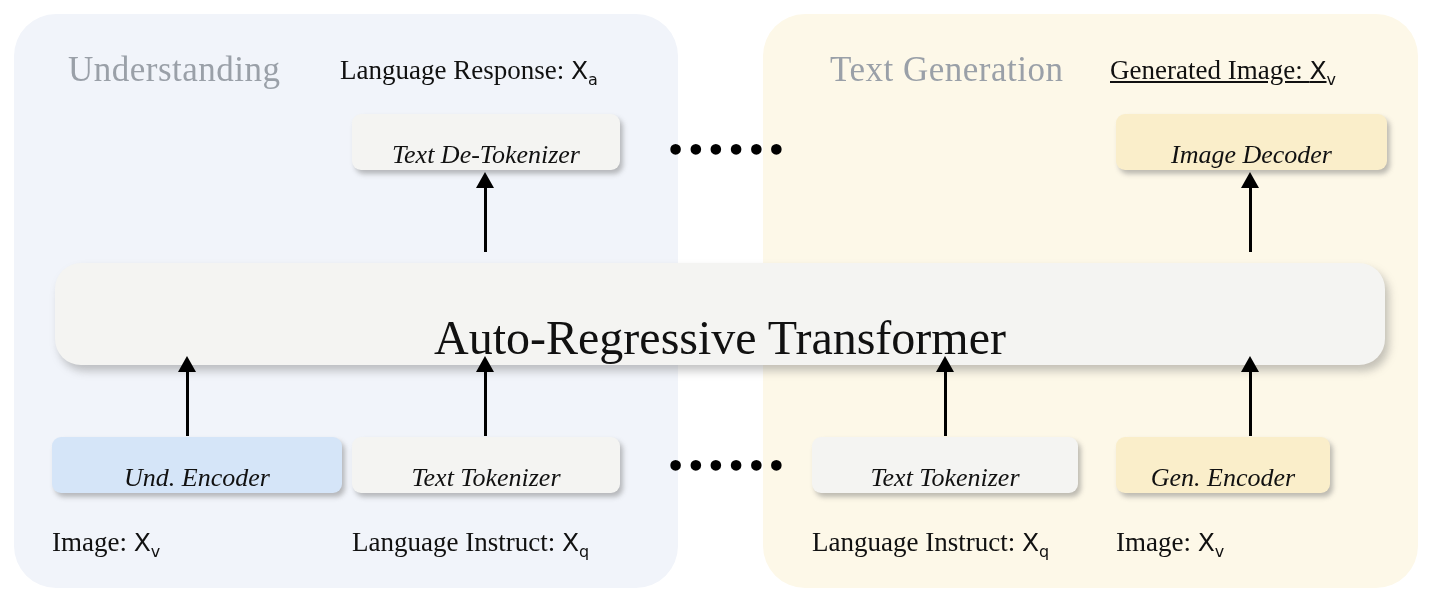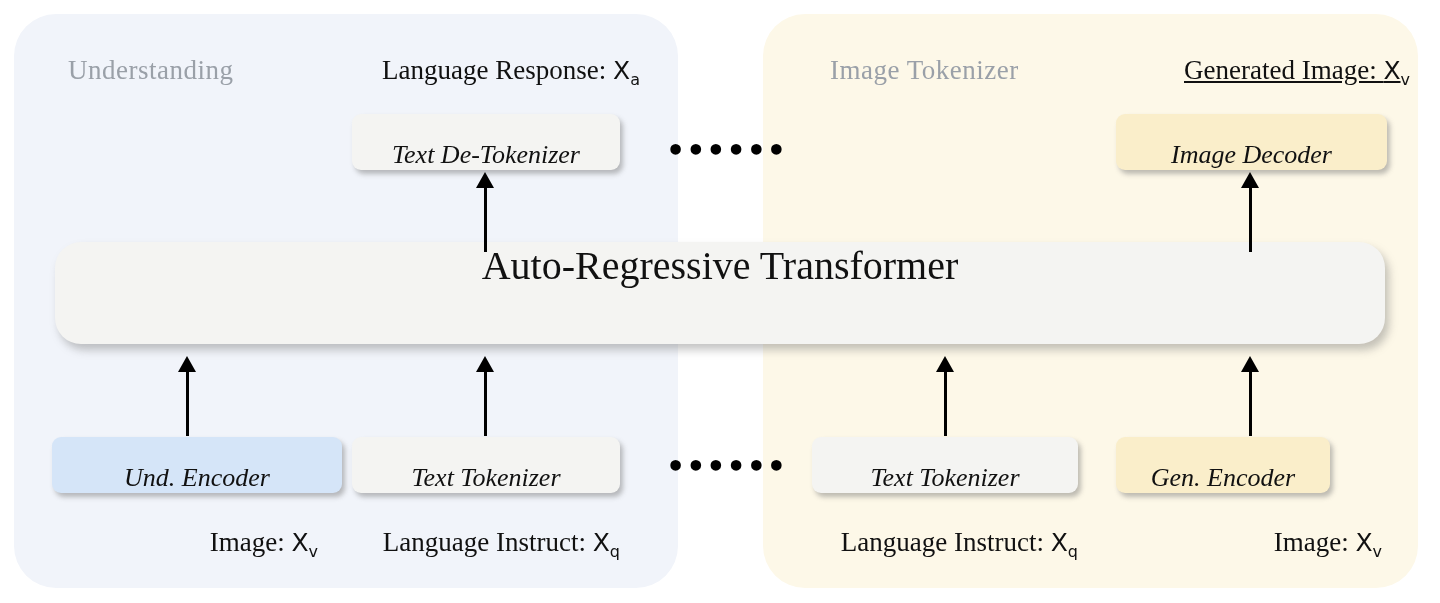--- a/index.html
+++ b/index.html
@@ -28,7 +28,7 @@
   .panel-generation{left:763px;top:14px;width:655px;height:574px;background:var(--generation-panel-bg);}
 
   .section-label{
-    position:absolute;top:55px;font-size:27px;line-height:30px;
+    position:absolute;top:55px;font-size:35px;line-height:30px;
     color:var(--section-label-color);letter-spacing:0.5px;
   }
   .section-label.understanding{left:68px;}

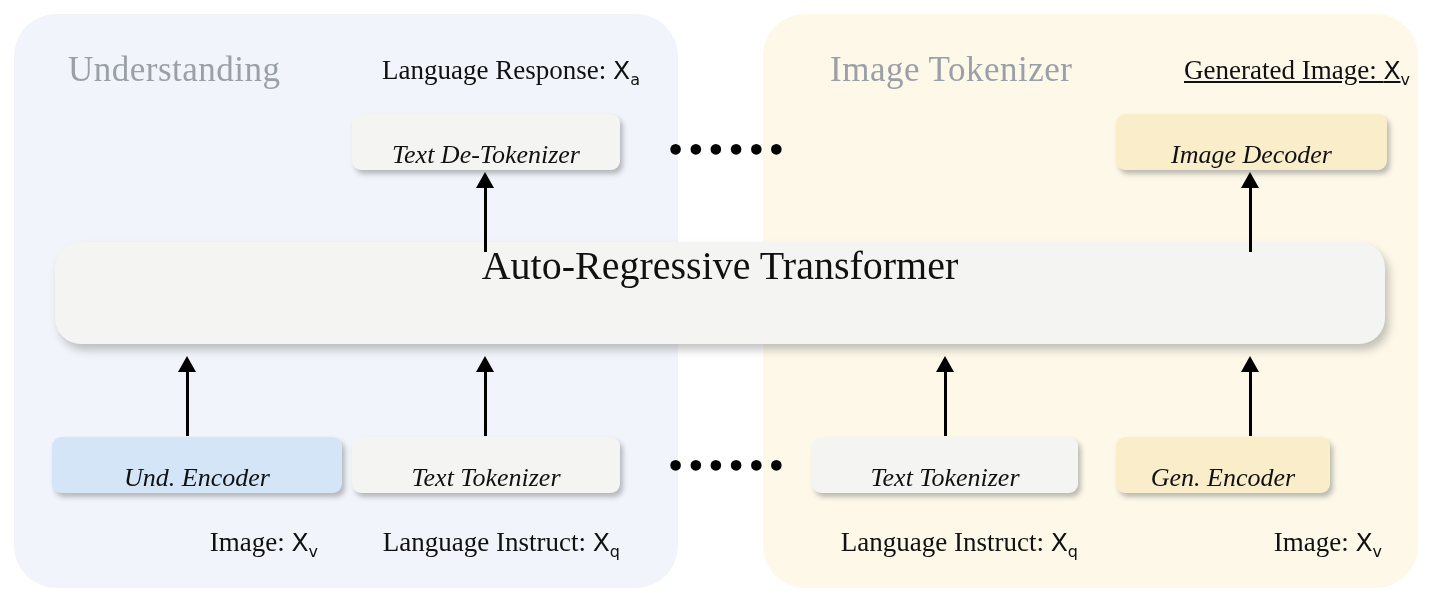--- a/index.html
+++ b/index.html
@@ -35,7 +35,7 @@
   .section-label.generation{left:830px;}
 
   .io-label{
-    position:absolute;font-size:27px;line-height:30px;text-align:right;
+    position:absolute;font-size:27px;line-height:30px;text-align:left;
     color:var(--text-color);white-space:nowrap;
   }
   .io-label.top{top:55px;}

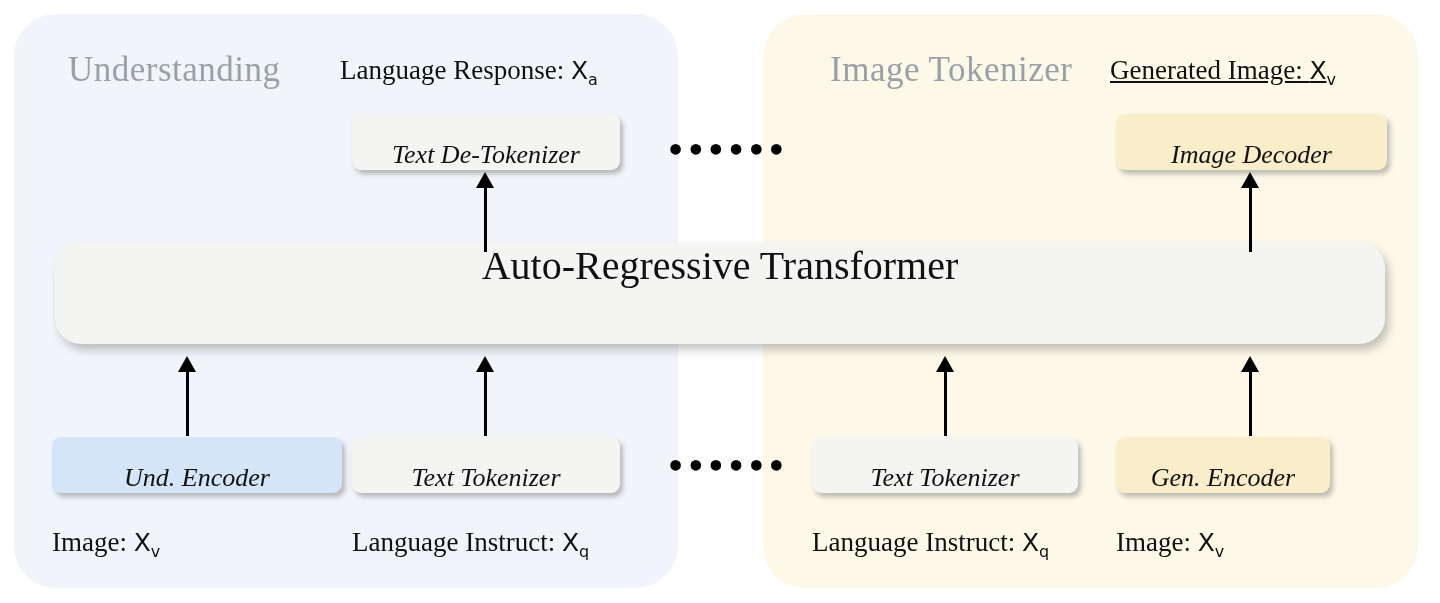--- a/index.html
+++ b/index.html
@@ -103,7 +103,7 @@
 <div class="panel panel-generation"></div>
 
 <div class="section-label understanding">Understanding</div>
-<div class="section-label generation">Image Tokenizer</div>
+<div class="section-label generation">Text Generation</div>
 
 <div class="io-label top lang-response"><span>Language Response: </span><span class="mvar">X</span><span class="msub">a</span></div>
 

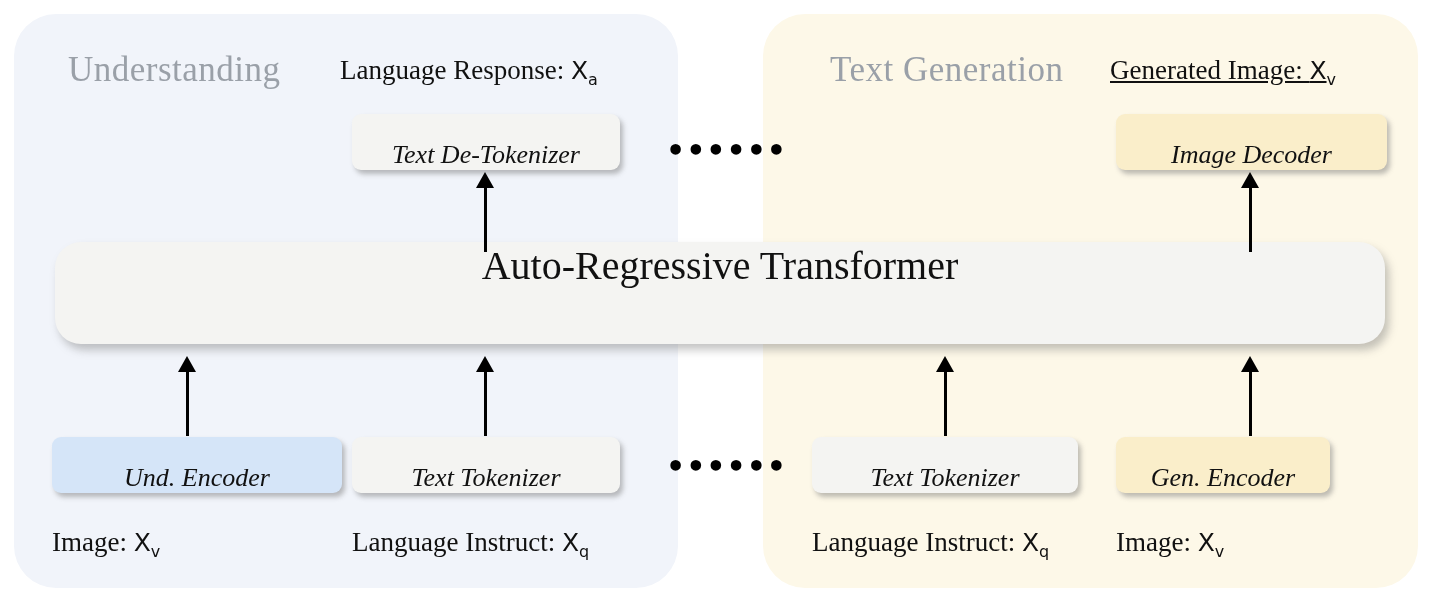--- a/index.html
+++ b/index.html
@@ -65,11 +65,11 @@
   .node.gen-encoder{left:1116px;top:437px;width:214px;background:var(--gen-encoder-bg);}
 
   .transformer{
-    position:absolute;left:55px;top:242px;width:1330px;height:102px;
+    position:absolute;left:55px;top:263px;width:1330px;height:102px;
     border-radius:26px;background:var(--transformer-bg);
     box-shadow:4px 6px 8px rgba(110,110,110,0.4);
-    display:flex;align-items:flex-start;justify-content:center;
-    font-size:40px;
+    display:flex;align-items:flex-end;justify-content:center;
+    font-size:48px;
   }
 
   .arrow{position:absolute;width:18px;display:flex;flex-direction:column;align-items:center;}

